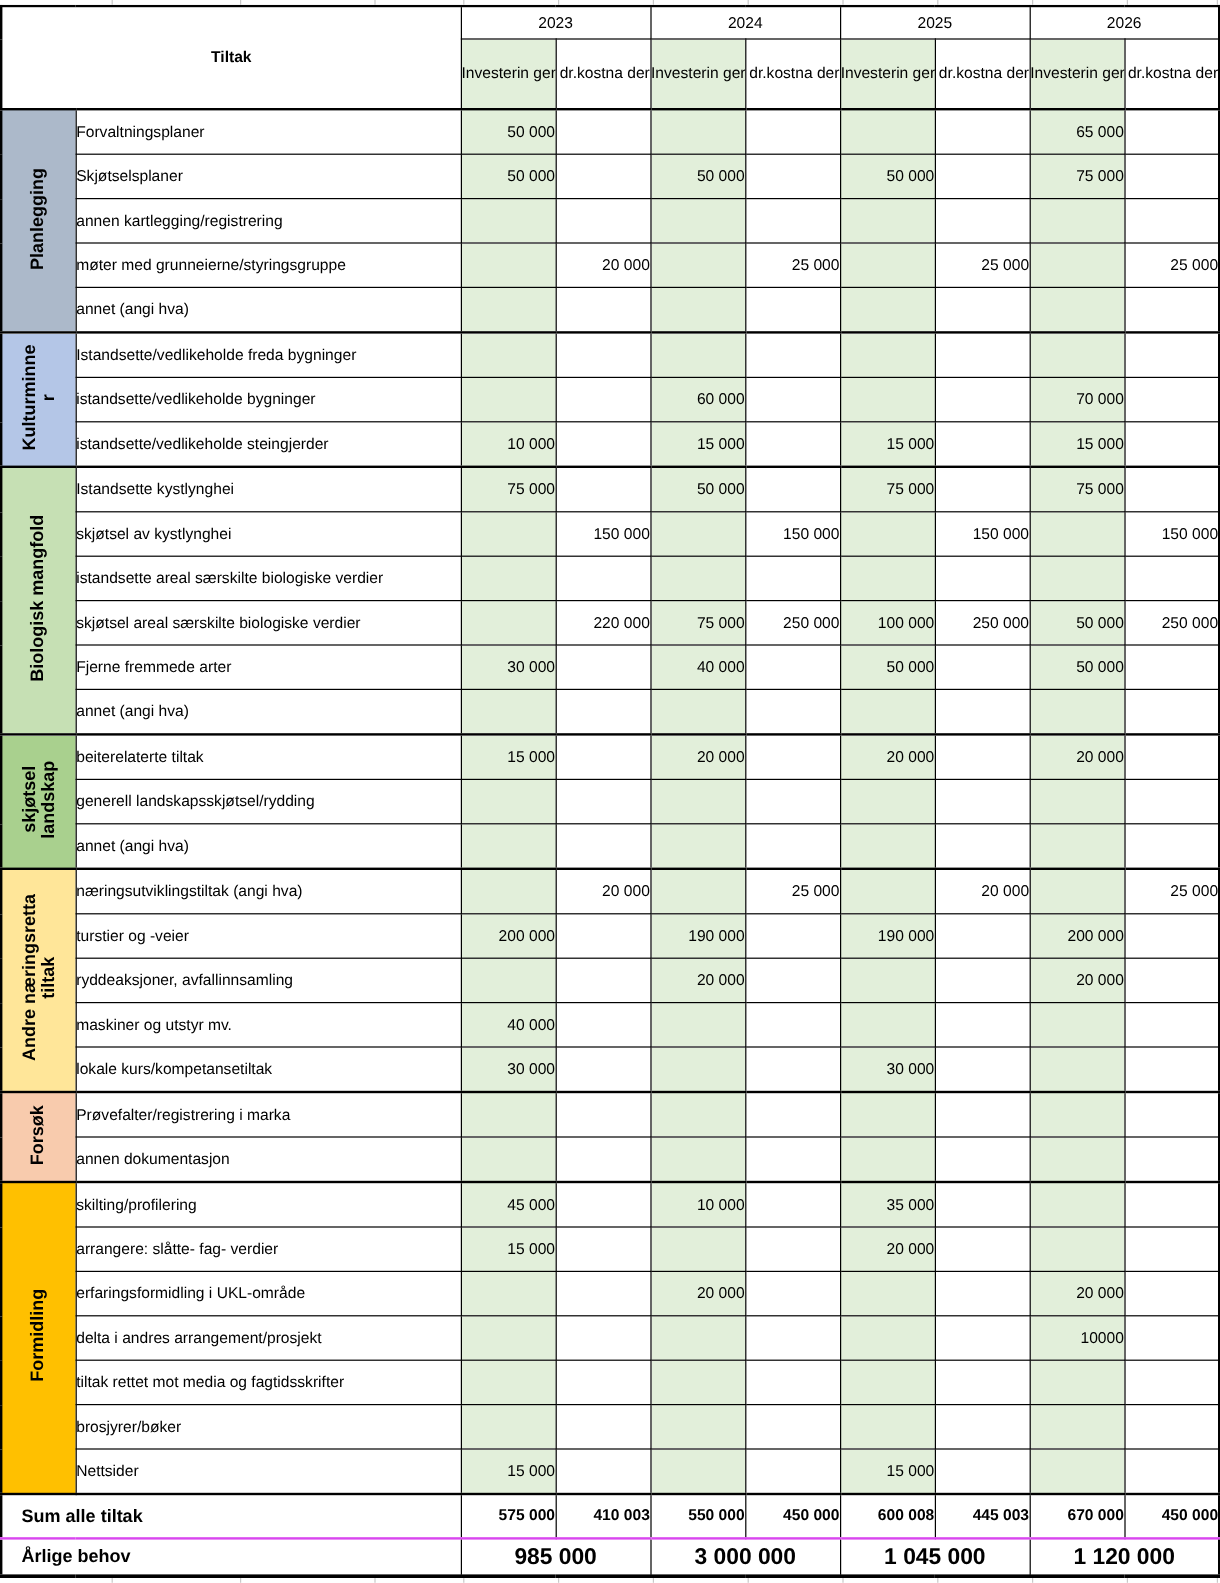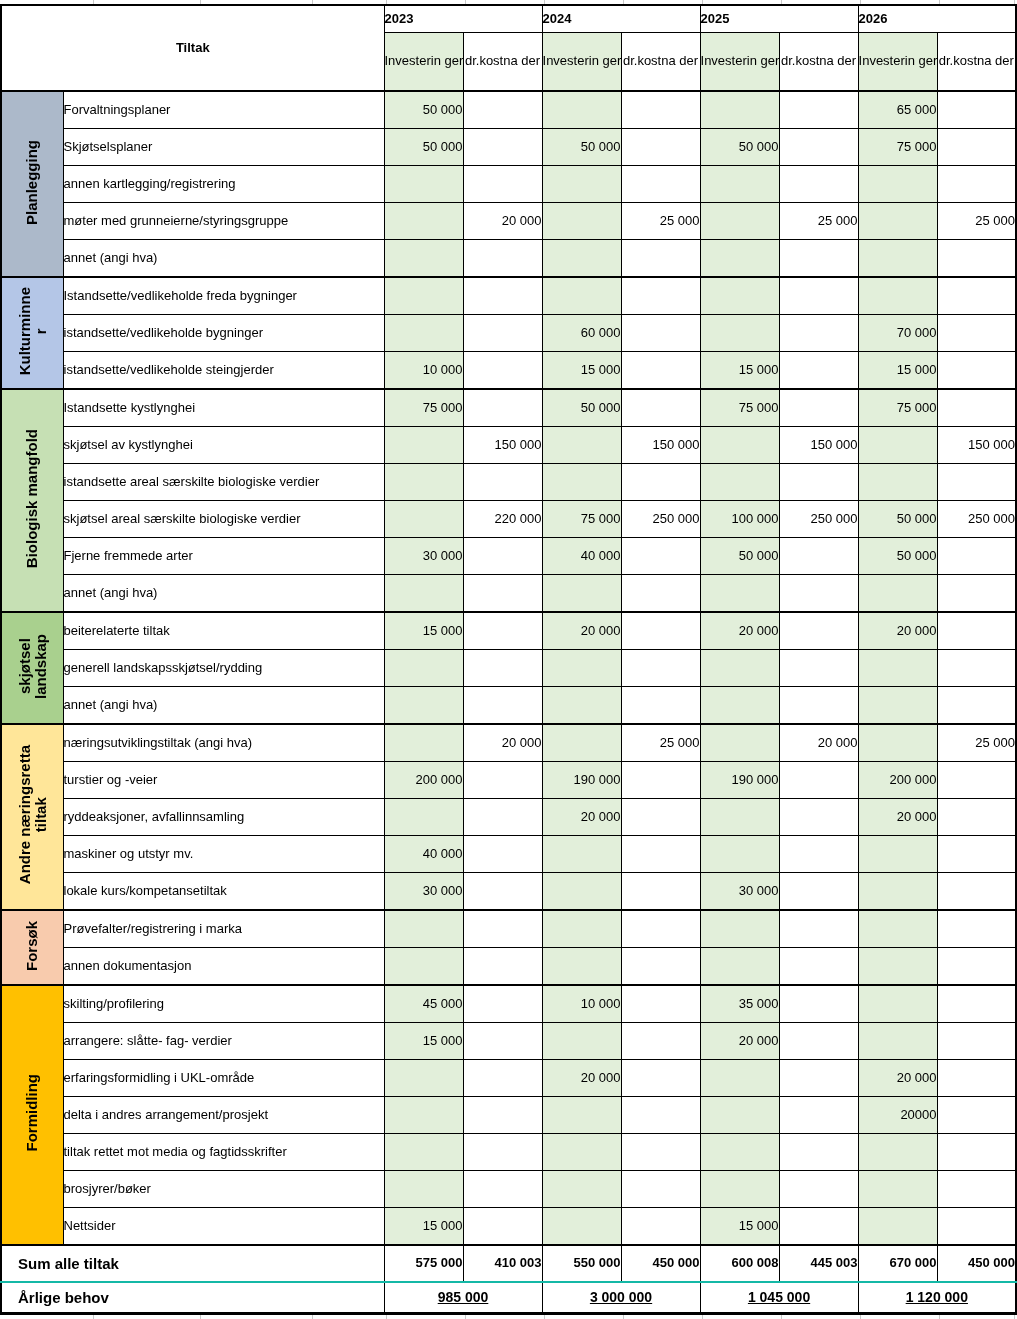--- a/index.html
+++ b/index.html
@@ -28,7 +28,7 @@
     margin-left:38px;
   }
   td.year-cell{
-    text-align:left;font-weight:bold;font-size:15px;height:26px;
+    text-align:center;font-weight:normal;font-size:15px;height:26px;
   }
   td.subhdr{
     vertical-align:top;text-align:center;font-size:11.5px;line-height:26px;

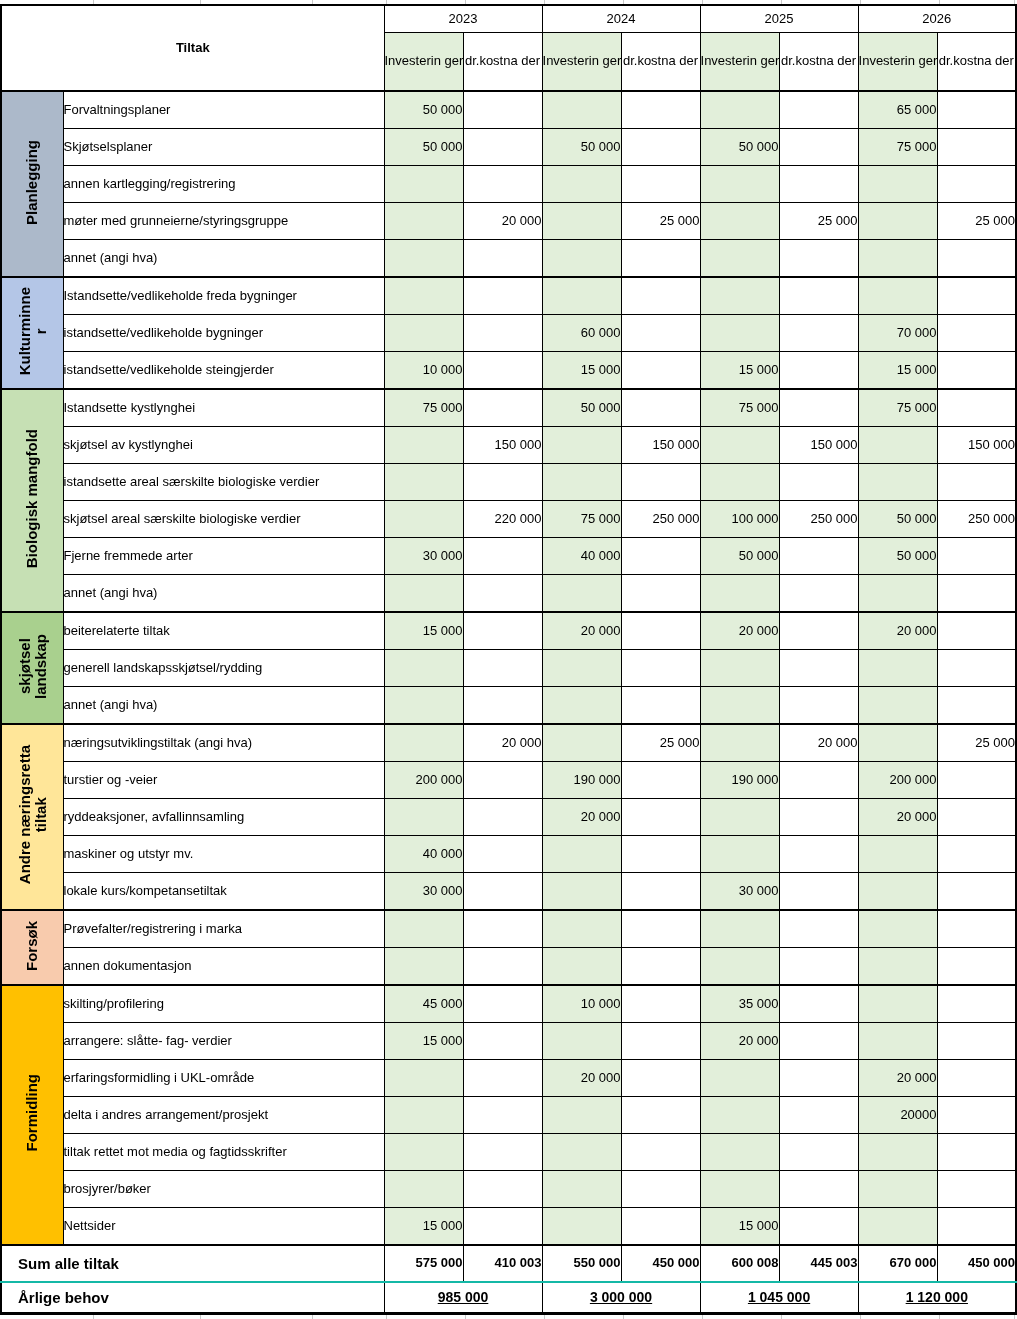--- a/index.html
+++ b/index.html
@@ -31,7 +31,7 @@
     text-align:center;font-weight:normal;font-size:15px;height:26px;
   }
   td.subhdr{
-    vertical-align:top;text-align:center;font-size:11.5px;line-height:26px;
+    vertical-align:top;text-align:right;font-size:11.5px;line-height:26px;
     padding:1px 2px 0 3px;height:57px;border-bottom:2px solid #000;
     white-space:pre-line;
   }

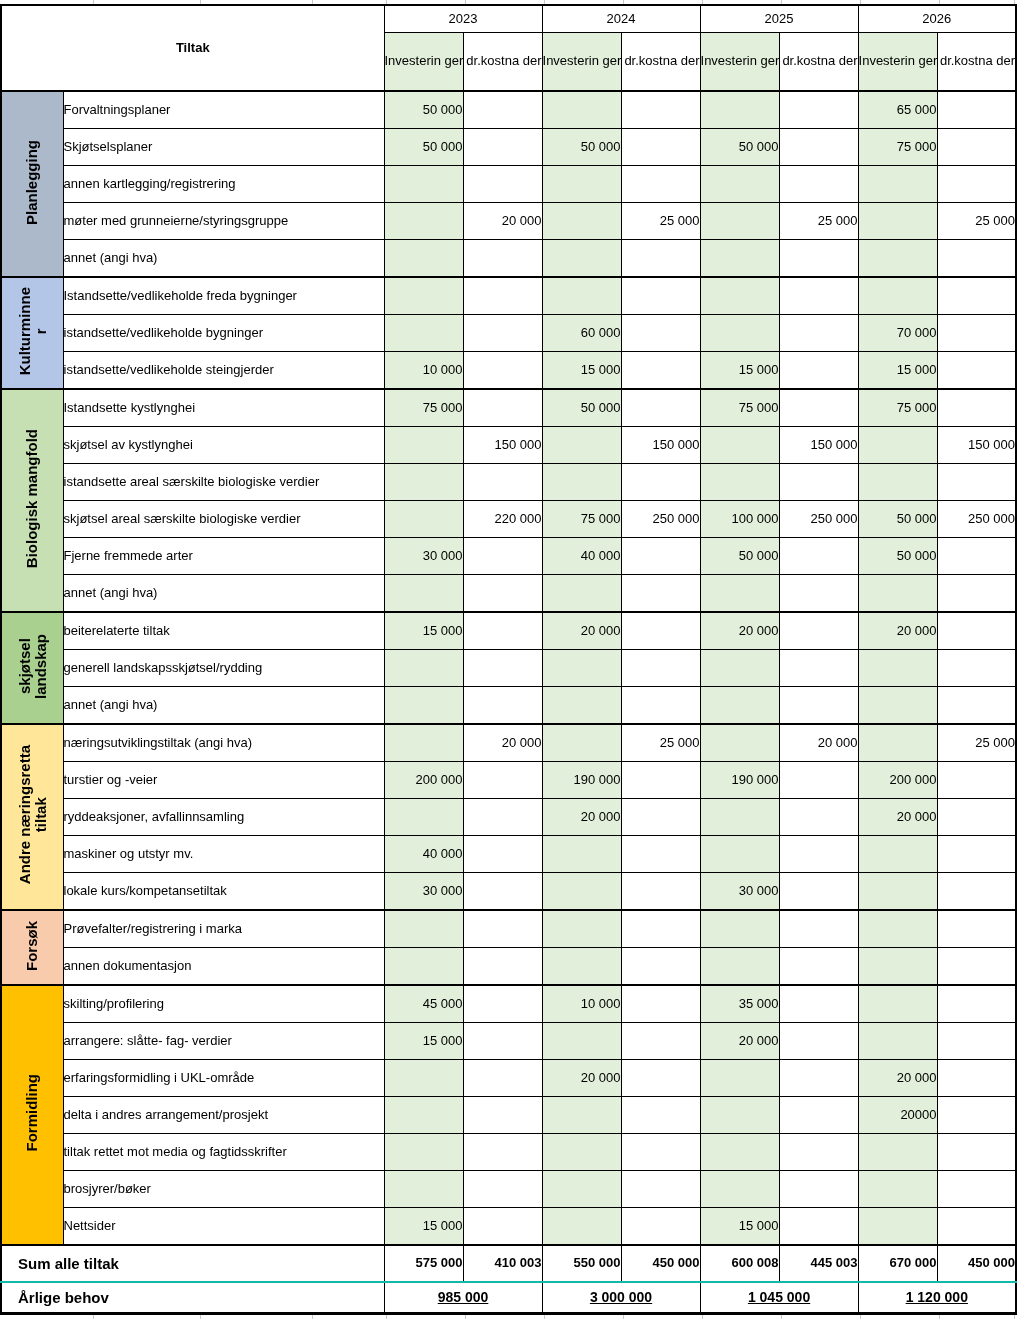--- a/index.html
+++ b/index.html
@@ -431,7 +431,7 @@
         <td class="num"></td>
         <td class="num invbg thickL"></td>
         <td class="num"></td>
-        <td class="num invbg thickL">20000</td>
+        <td class="num invbg thickL">10000</td>
         <td class="num"></td>
       </tr>
       <tr>

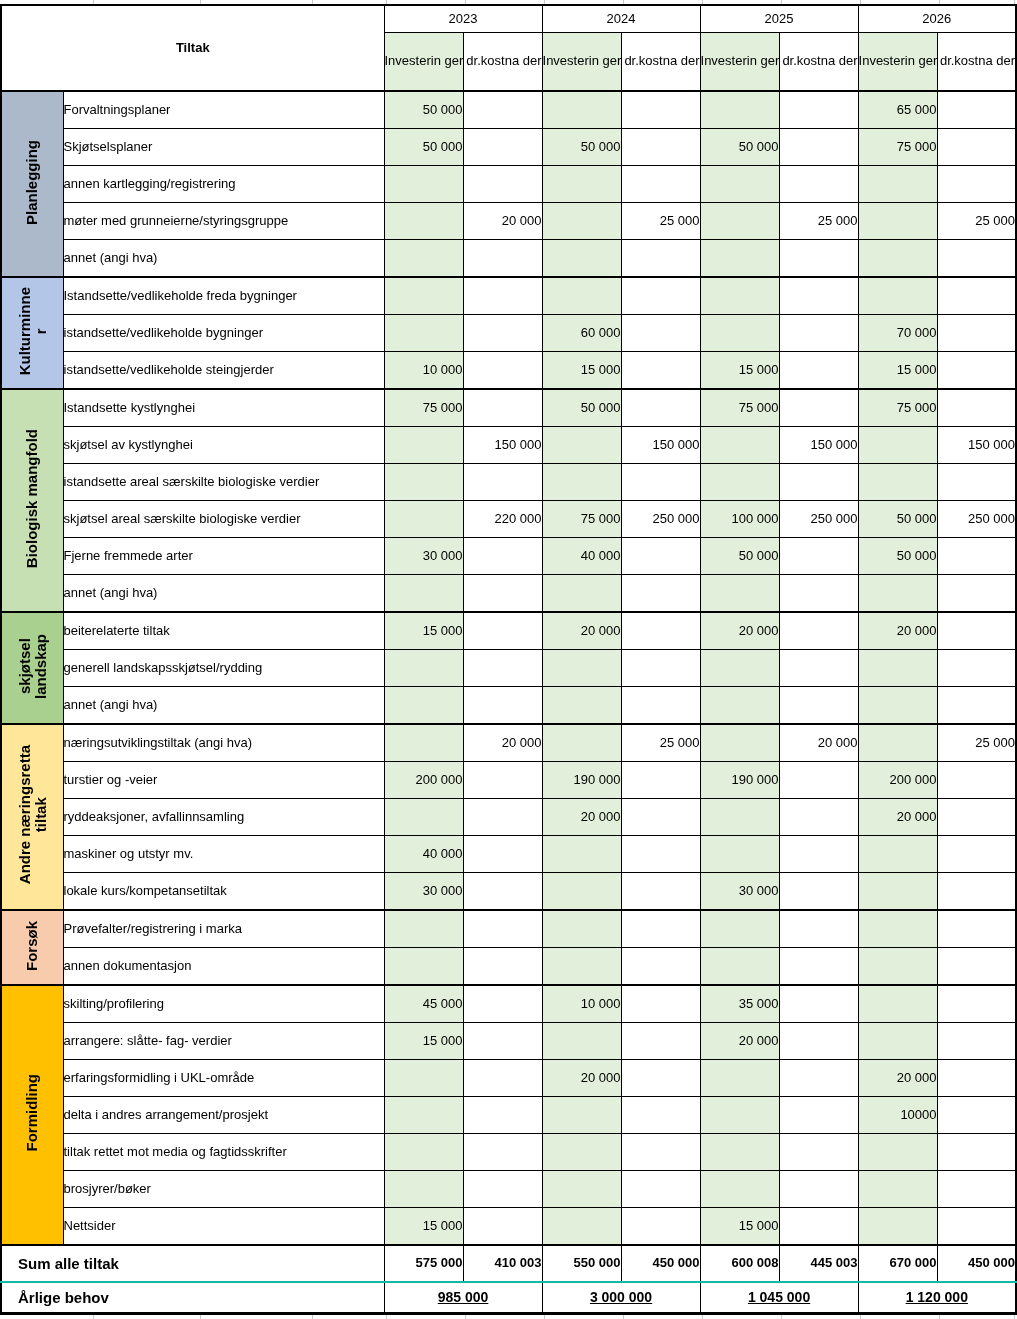--- a/index.html
+++ b/index.html
@@ -56,7 +56,7 @@
   tr.sum-row td.rowhead, tr.annual-row td.rowhead{
     text-align:left;padding-left:16px;font-size:15px;font-weight:bold;
   }
-  tr.annual-row > td{border-top:2px solid #14b8a6;font-weight:bold;height:29px;}
+  tr.annual-row > td{border-top:2px solid #d946ef;font-weight:bold;height:29px;}
   tr.annual-row td.annual-val{text-align:center;font-size:14px;text-decoration:underline;}
 </style>
 </head>

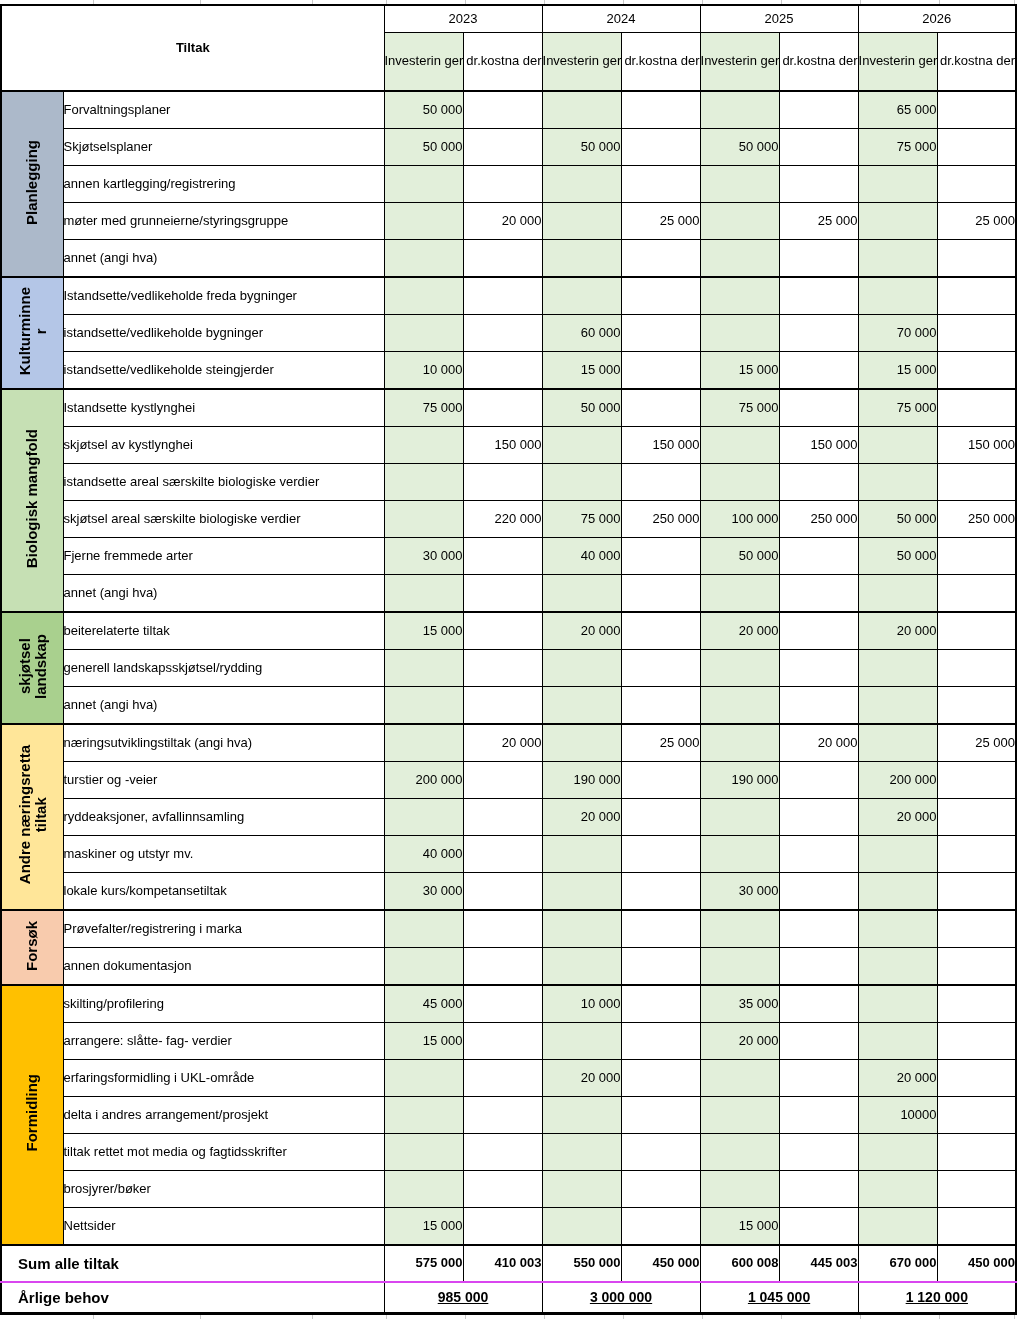--- a/index.html
+++ b/index.html
@@ -57,7 +57,7 @@
     text-align:left;padding-left:16px;font-size:15px;font-weight:bold;
   }
   tr.annual-row > td{border-top:2px solid #d946ef;font-weight:bold;height:29px;}
-  tr.annual-row td.annual-val{text-align:center;font-size:14px;text-decoration:underline;}
+  tr.annual-row td.annual-val{text-align:center;font-size:19px;}
 </style>
 </head>
 <body>

